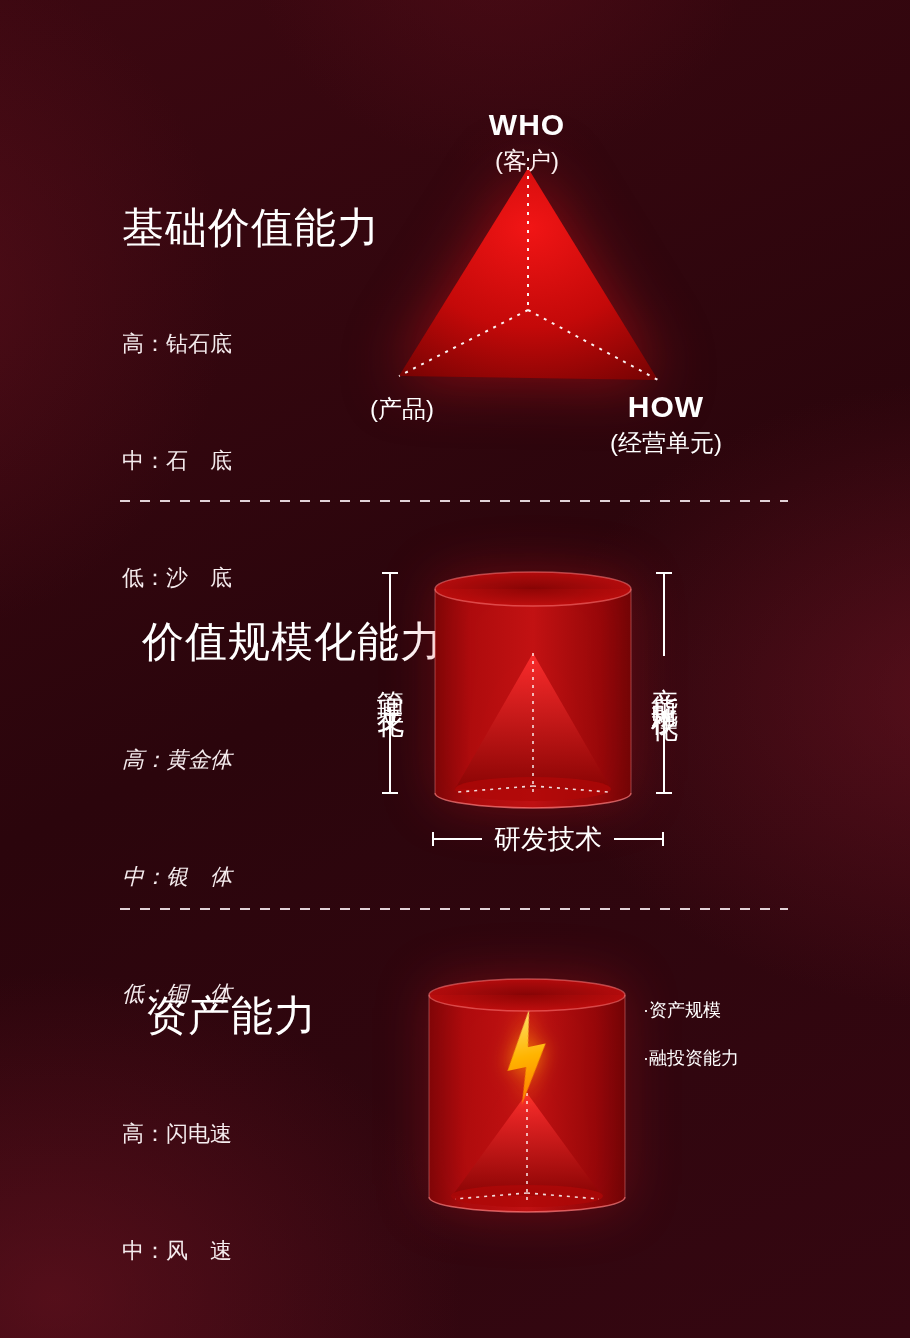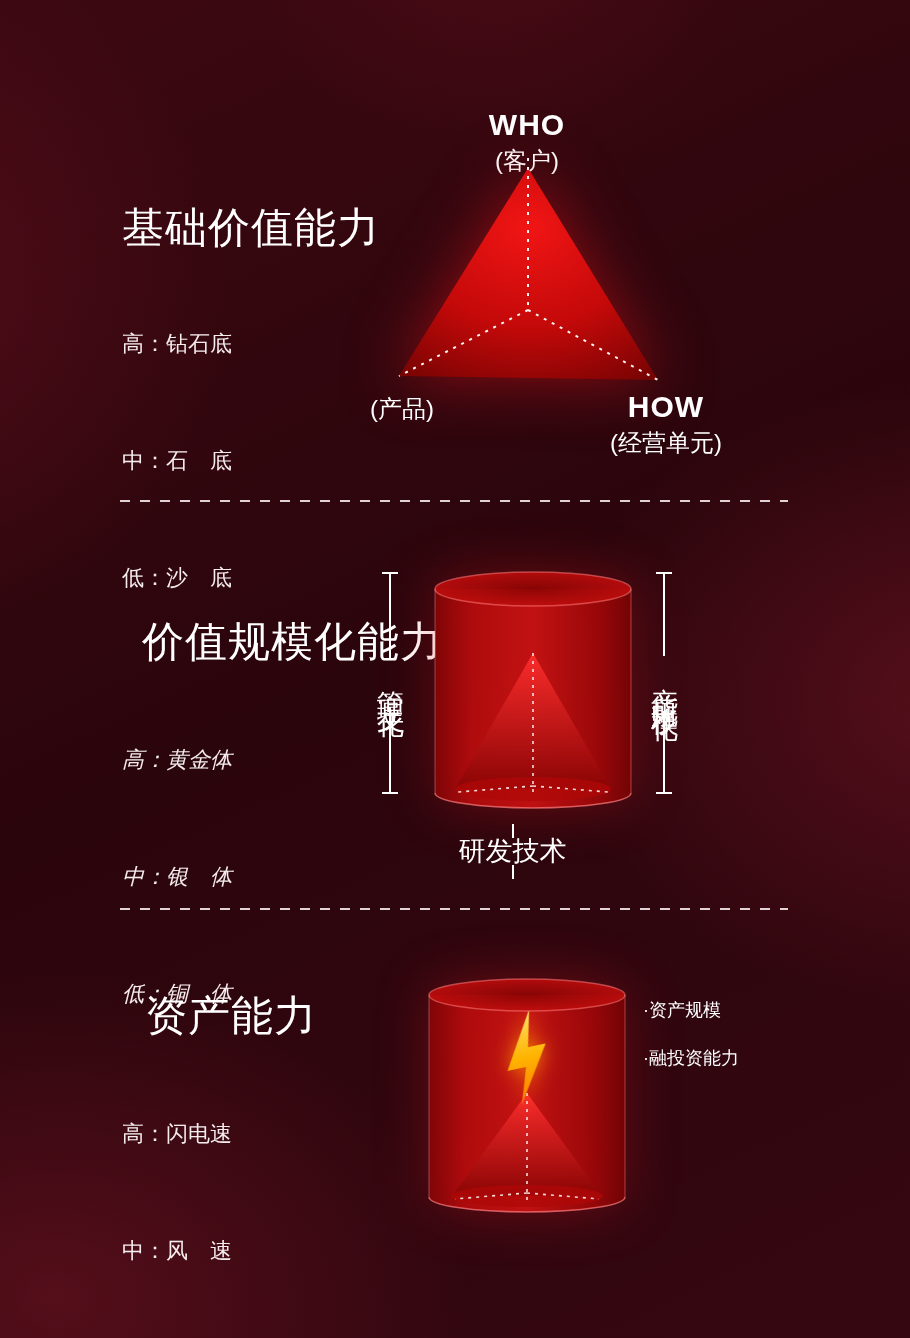--- a/index.html
+++ b/index.html
@@ -139,7 +139,7 @@
     <div class="tick-h"></div>
   </div>
 
-  <div class="hbracket" style="left:432px; top:824px; width:161px; height:30px;flex-direction:column;">
+  <div class="hbracket" style="left:432px; top:824px; width:232px; height:30px;">
     <div class="tick-v"></div>
     <div class="hline"></div>
     <div class="htext">研发技术</div>

